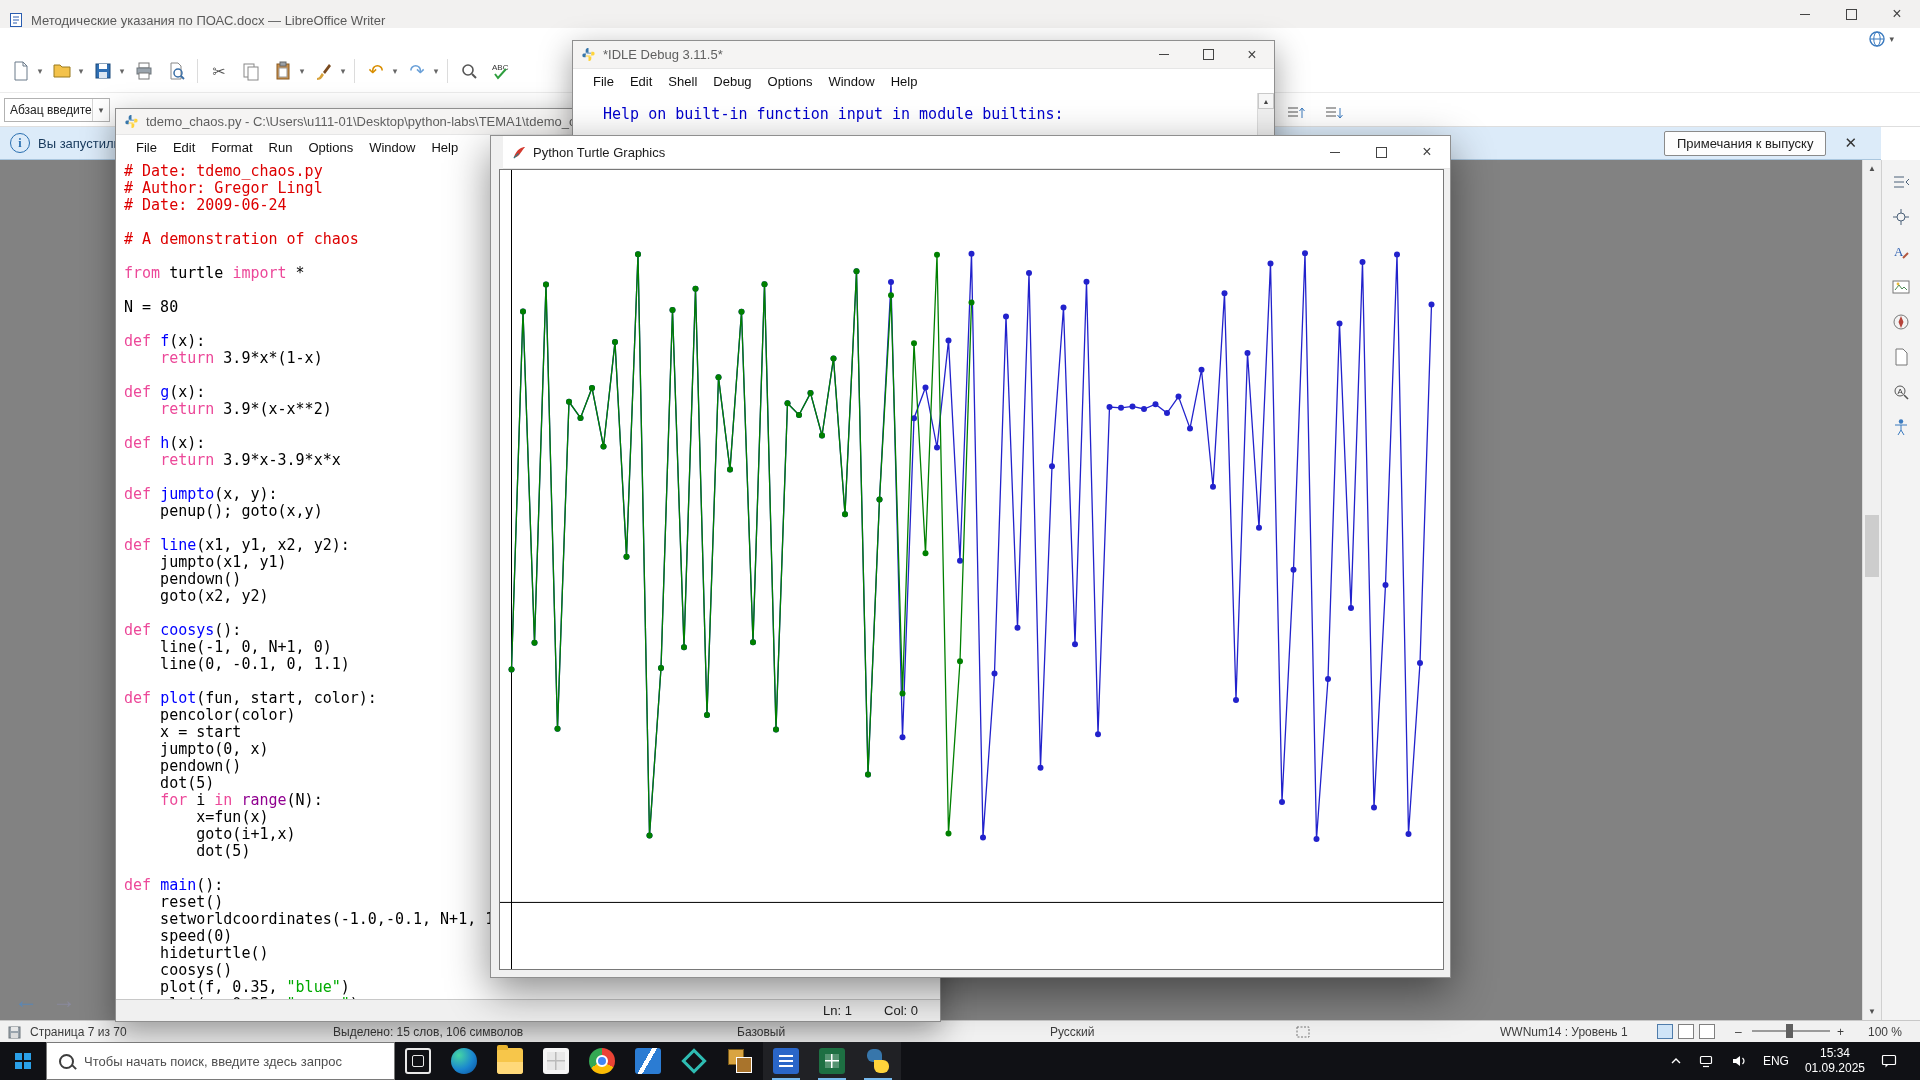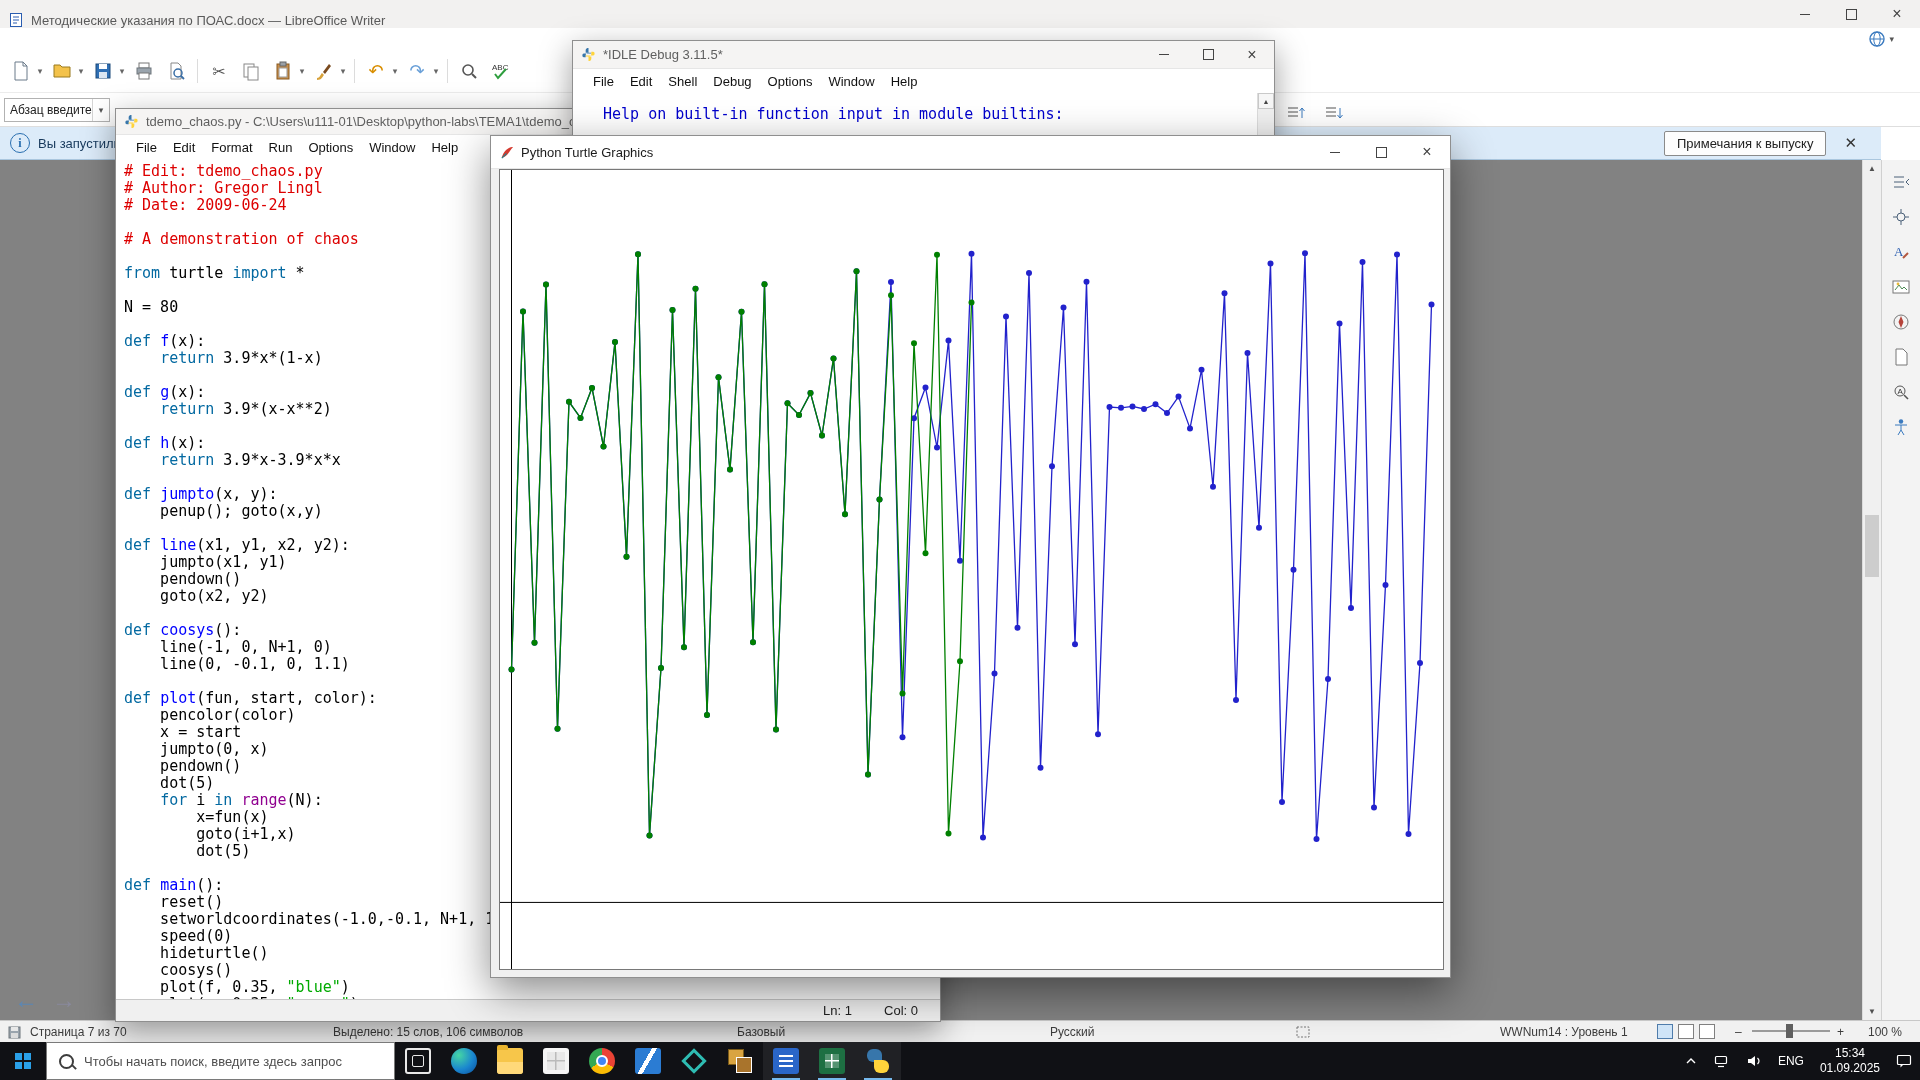--- a/index.html
+++ b/index.html
@@ -74,7 +74,7 @@
   .idle-scroll .sa{width:100%;height:16px;border:1px solid #c9c9c9;background:#f6f6f6;display:flex;align-items:center;justify-content:center;font-size:7px;color:#444;box-sizing:border-box;}
 
   .turtle{left:490px;top:135px;width:959px;height:841px;background:#f0f0f0;box-shadow:0 14px 40px rgba(0,0,0,.45);}
-  .turtle .tbar{height:32px;}
+  .turtle .tbar{height:32px;margin-left:12px;}
   .t-canvas{position:absolute;left:8px;top:33px;width:943px;height:799px;background:#fff;border:1px solid #787878;box-sizing:content-box;}
   .t-canvas svg{display:block;width:100%;height:100%;}
 

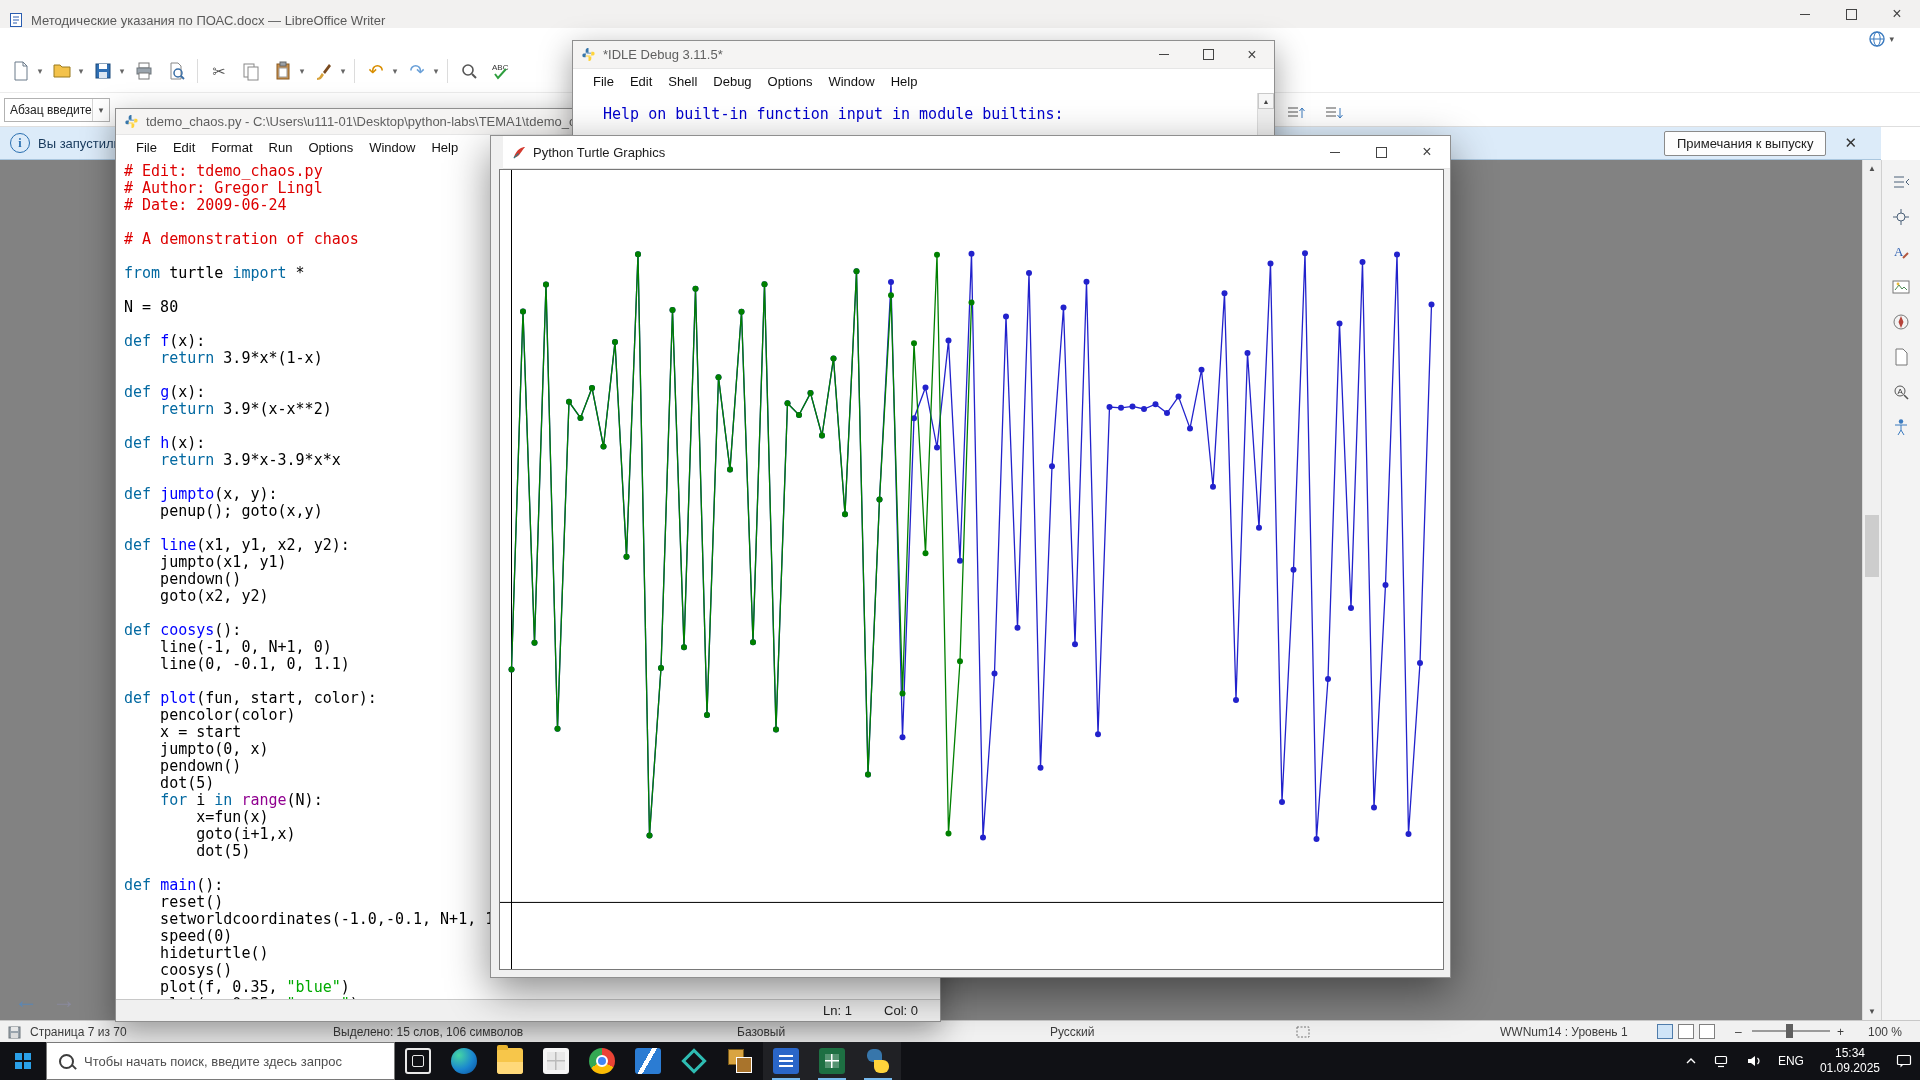--- a/index.html
+++ b/index.html
@@ -393,7 +393,7 @@
         <span class="tk-menu-item">Help</span>
       </div>
     <div class="code" id="code-area">
-        <div class="code-line"><span class="tok-c"># Edit: tdemo_chaos.py</span></div>
+        <div class="code-line"><span class="tok-c"># Date: tdemo_chaos.py</span></div>
         <div class="code-line"><span class="tok-c"># Author: Gregor Lingl</span></div>
         <div class="code-line"><span class="tok-c"># Date: 2009-06-24</span></div>
         <div class="code-line">&nbsp;</div>

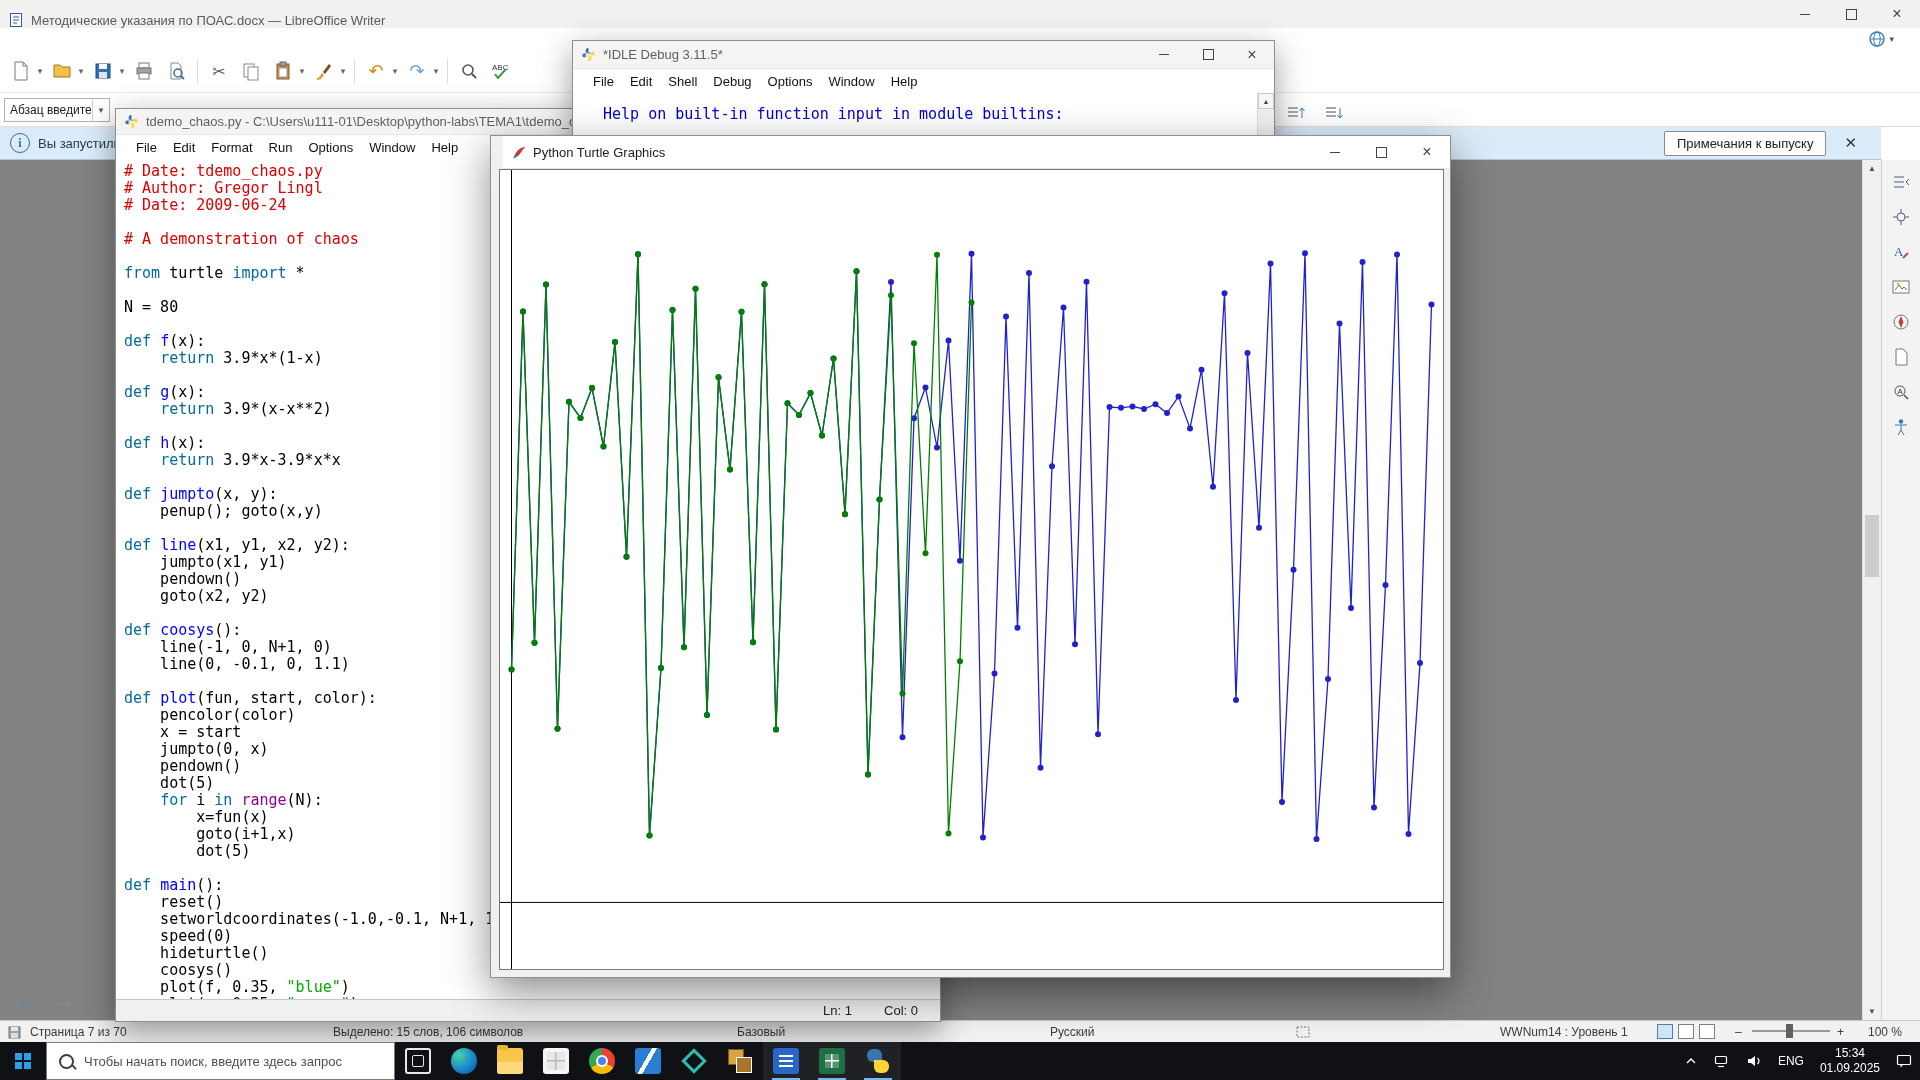--- a/index.html
+++ b/index.html
@@ -63,7 +63,7 @@
   .editor{left:115px;top:108px;width:824px;height:912px;}
   .code{position:absolute;left:0;top:50px;right:0;bottom:22px;overflow:hidden;background:#fff;padding:4px 0 0 8px;}
   .code-line{font-family:"DejaVu Sans Mono",monospace;font-size:15px;line-height:17px;white-space:pre;color:#000;}
-  .tok-c{color:#dd0000}.tok-k{color:#0369a1}.tok-d{color:#0000ff}.tok-s{color:#00aa00}.tok-b{color:#900090}
+  .tok-c{color:#dd0000}.tok-k{color:#ec4899}.tok-d{color:#0000ff}.tok-s{color:#00aa00}.tok-b{color:#900090}
   .ed-status{position:absolute;left:0;bottom:0;width:100%;height:22px;background:#f0f0f0;border-top:1px solid #c8c8c8;display:flex;align-items:center;justify-content:flex-end;gap:4px;padding-right:8px;box-sizing:border-box;font-size:13px;color:#222;}
   .ed-status span{padding:0 14px;}
 

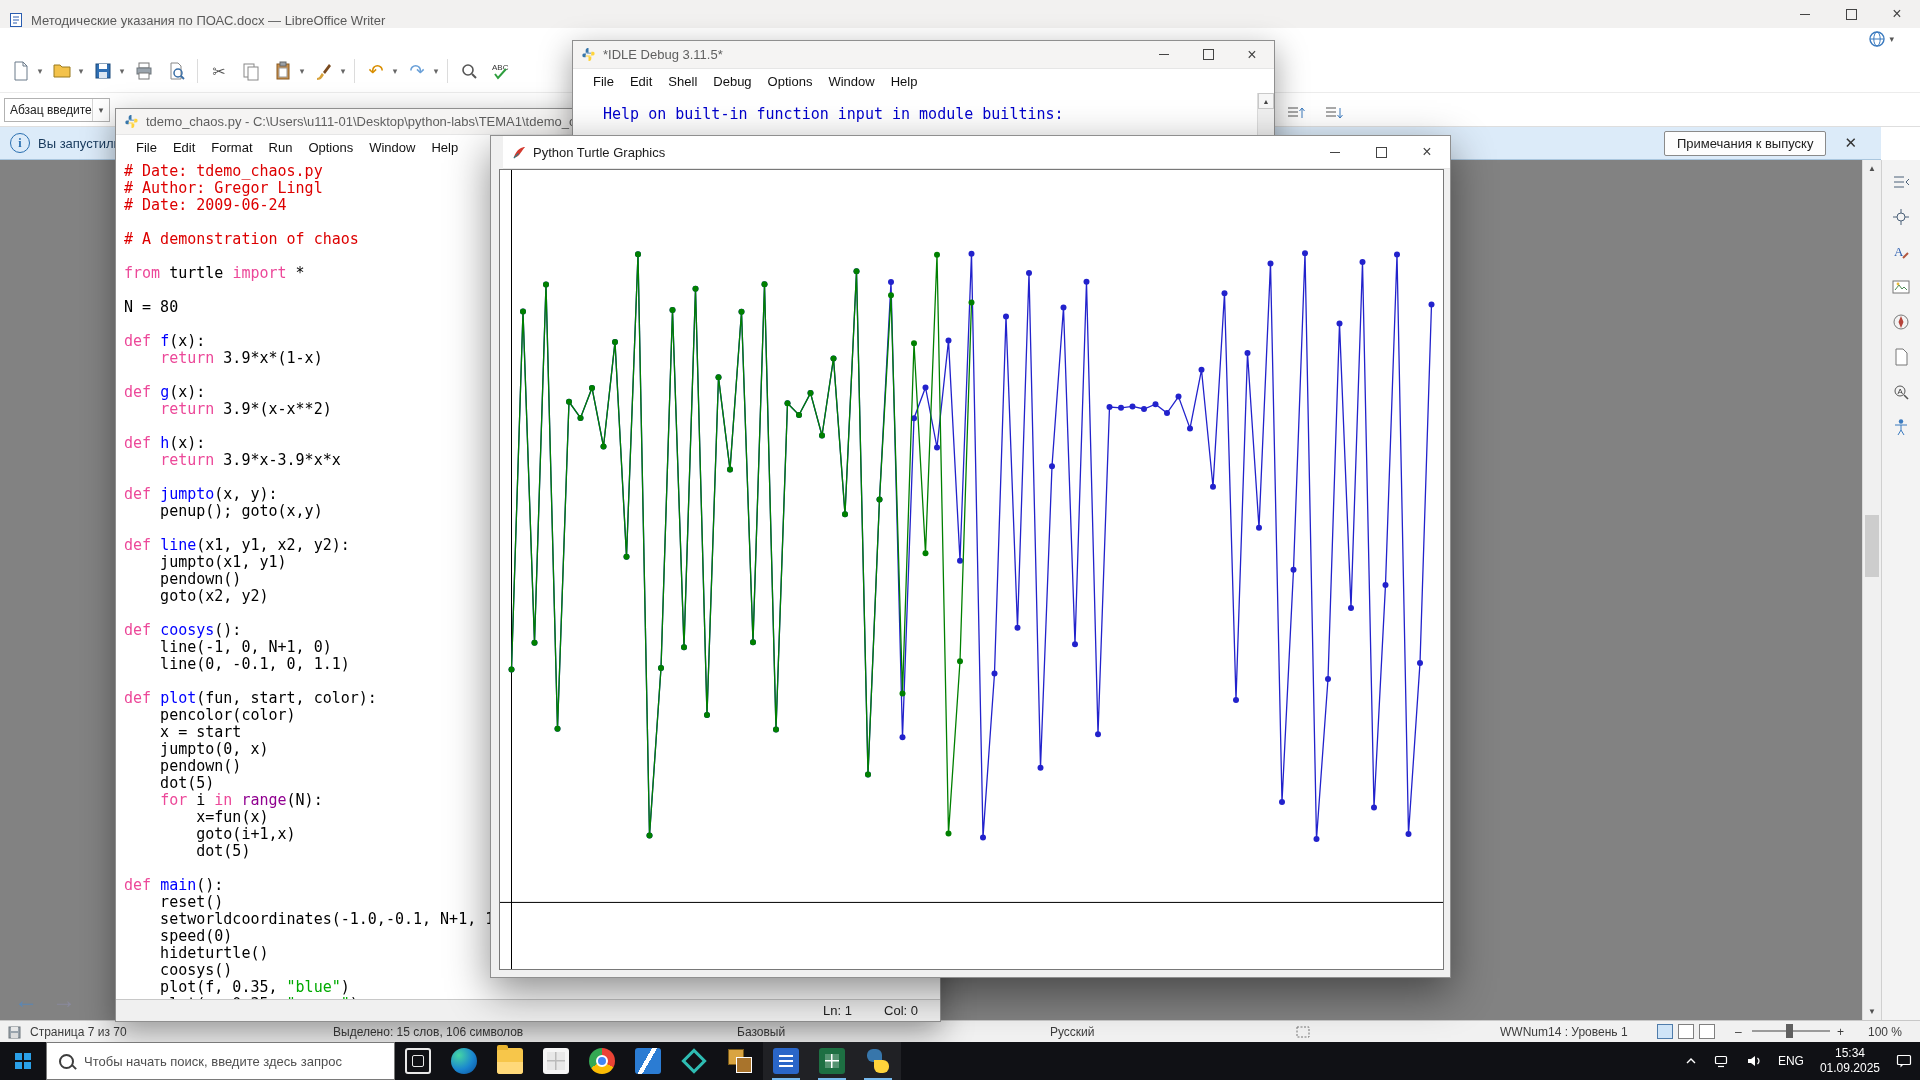--- a/index.html
+++ b/index.html
@@ -117,7 +117,7 @@
   .ic-python-idle{background:transparent;}
   .ic-python-idle::before{content:"";position:absolute;left:2px;top:1px;width:15px;height:13px;background:#3776ab;border-radius:6px 6px 0 6px;}
   .ic-python-idle::after{content:"";position:absolute;right:2px;bottom:1px;width:15px;height:13px;background:#ffd43b;border-radius:0 6px 6px 6px;}
-  .tray{margin-left:auto;display:flex;align-items:center;height:100%;gap:2px;padding-right:0;}
+  .tray{margin-left:auto;display:flex;align-items:center;height:100%;gap:2px;padding-right:15px;}
   .tray-item{height:100%;display:flex;align-items:center;justify-content:center;padding:0 7px;color:#fff;}
   .tray-lang{font-size:12px;}
   .clock{flex-direction:column;justify-content:center;line-height:1.25;font-size:12px;text-align:right;}

